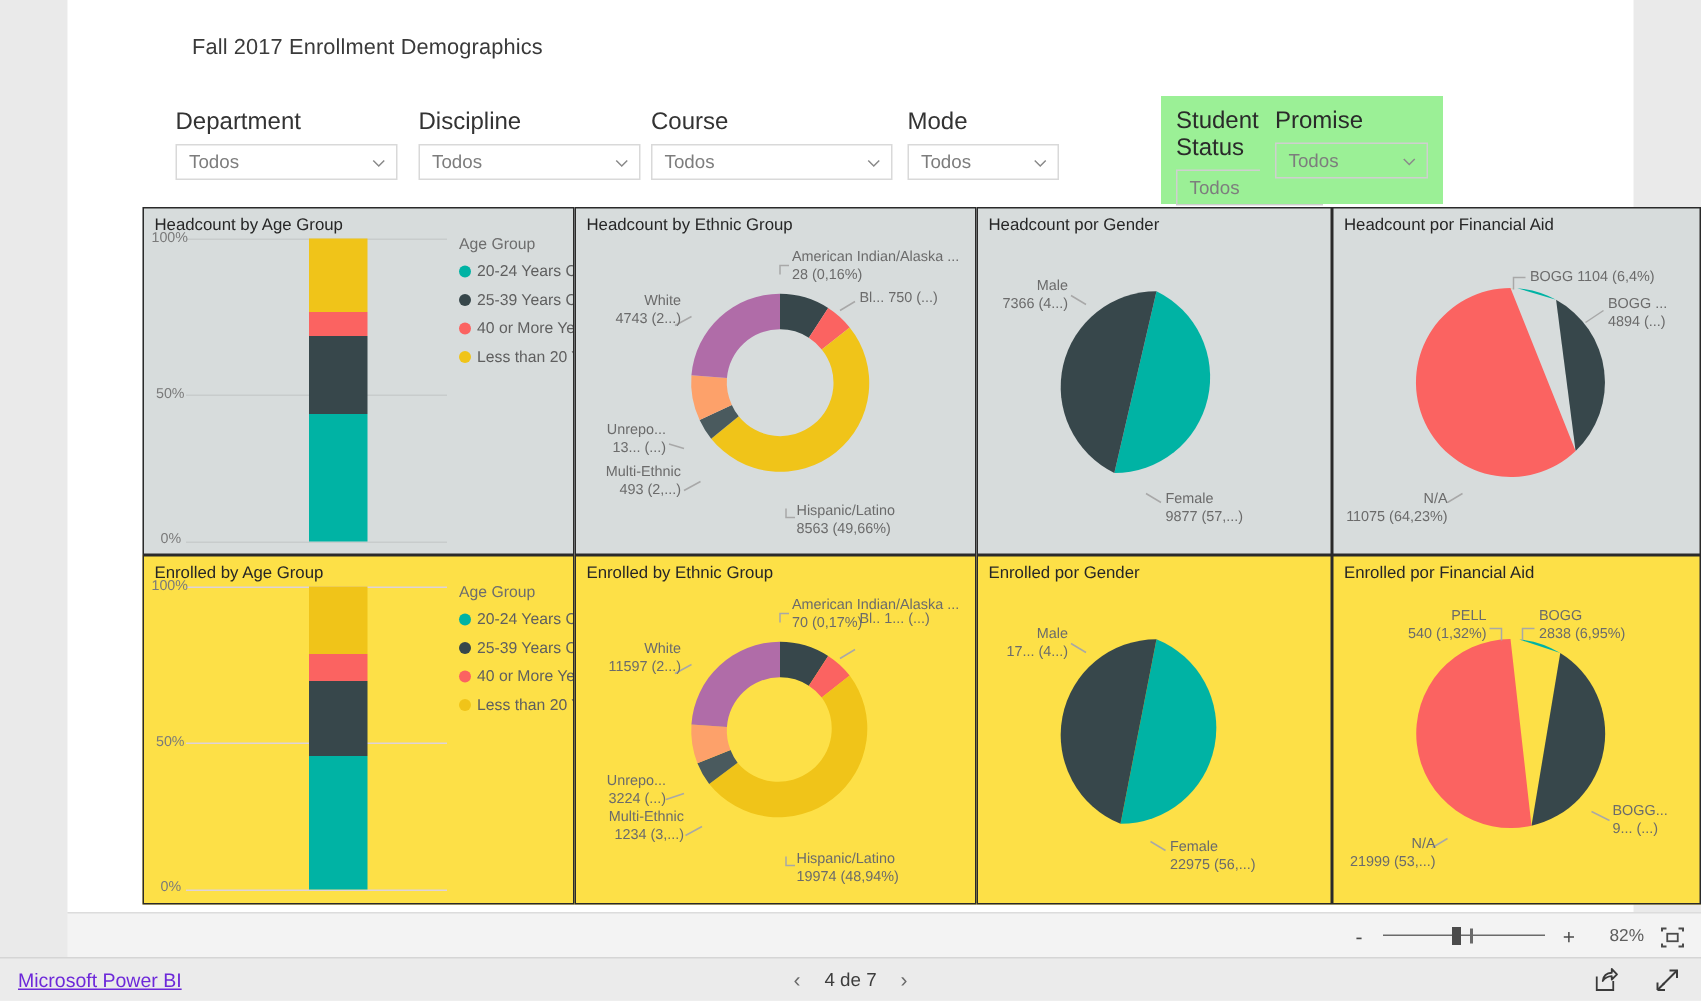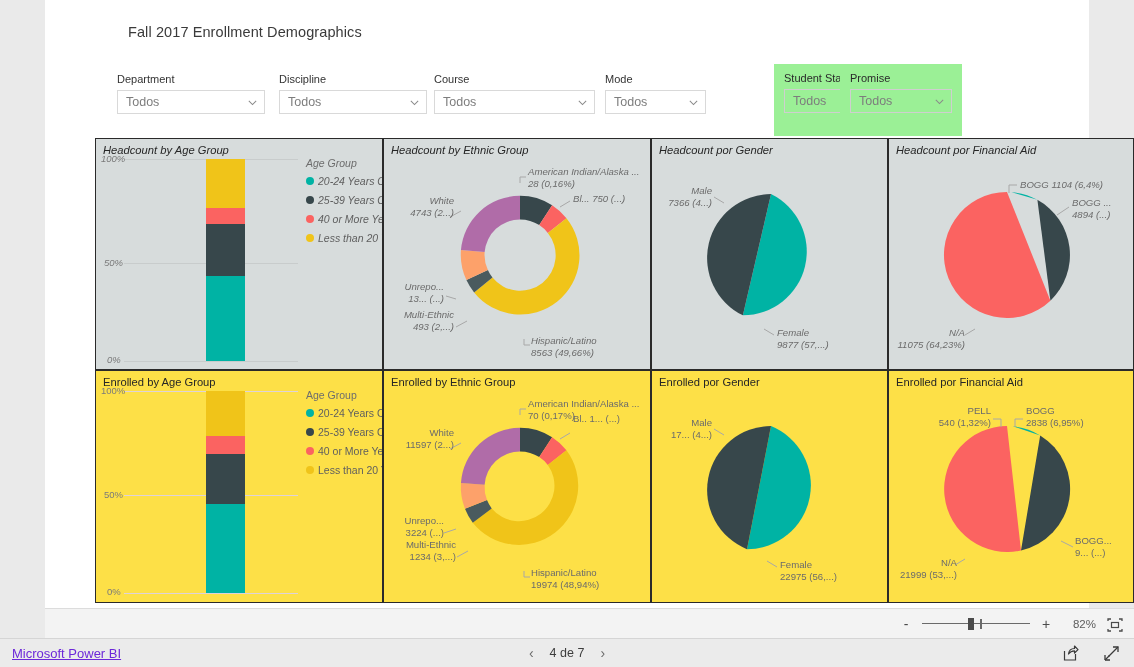--- a/index.html
+++ b/index.html
@@ -24,7 +24,7 @@
   
   .slicer { position: absolute; }
   .slicer .lbl {
-    font-size: 11px; color: #333; margin-bottom: 5px; display: block;
+    font-size: 16px; color: #333; margin-bottom: 5px; display: block;
   }
   .slicer .dd {
     border: 1px solid #d9d9d9; background: #fff; height: 24px;

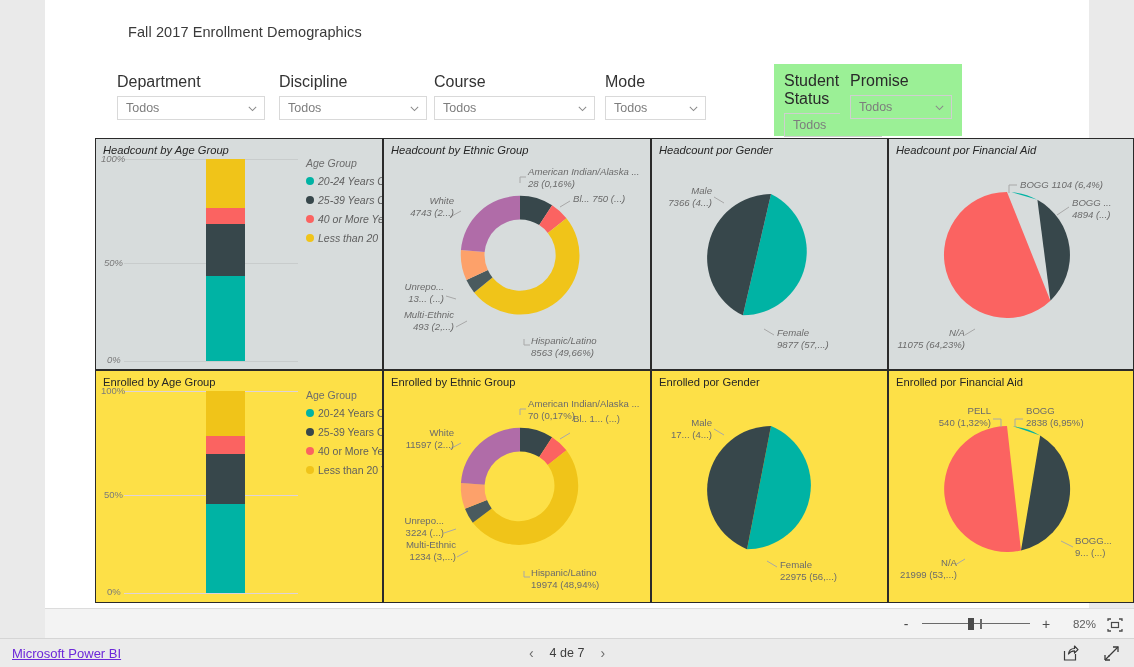--- a/index.html
+++ b/index.html
@@ -59,7 +59,7 @@
   .vis {
     border: 1.4px solid #2a2a2a; position: relative; overflow: hidden;
   }
-  .vis.top { background: #d7dcdc; font-style: italic; }
+  .vis.top { background: #d7dcdc; }
   .vis.bot { background: #fde047; }
   .vis .vtitle {
     position: absolute; left: 7px; top: 5px;

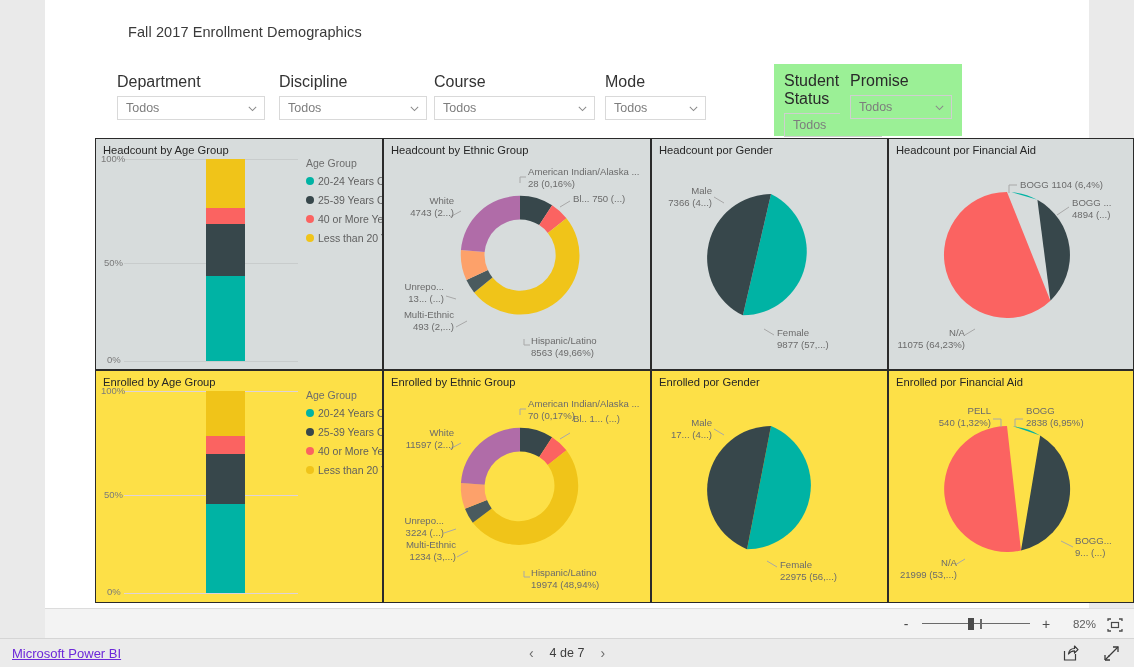--- a/index.html
+++ b/index.html
@@ -439,7 +439,7 @@
             <div>American Indian/Alaska ...</div>
             <div>70 (0,17%)</div>
           </div>
-          <div class="dlabel" style="left:189px;top:42px;">
+          <div class="dlabel" style="left:189px;top:36px;">
             <div>Bl.. 1... (...)</div>
           </div>
           <div class="dlabel r" style="left:-16px;top:56px;width:86px;">

